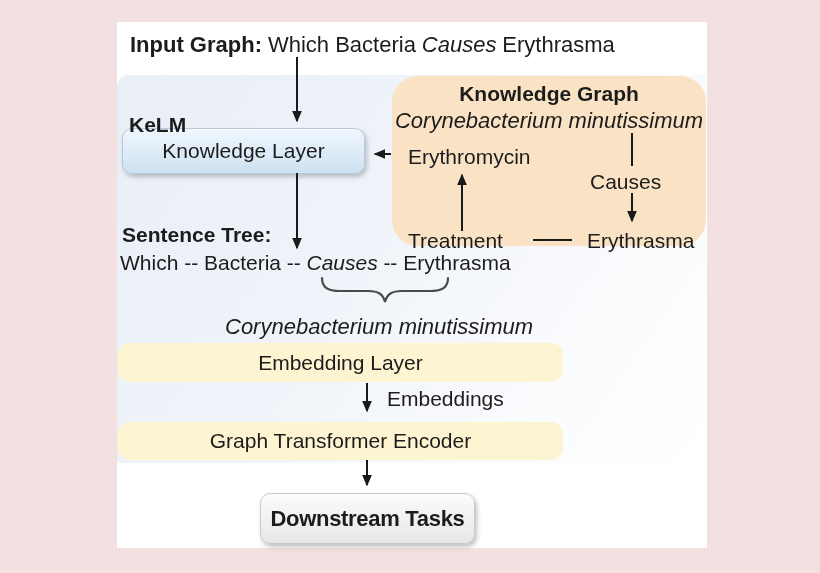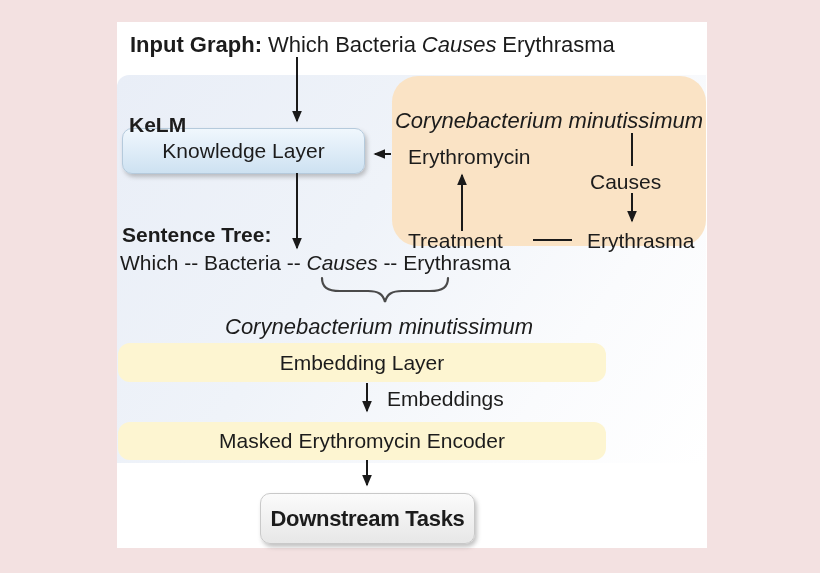--- a/index.html
+++ b/index.html
@@ -104,6 +104,7 @@
 
   <div class="t bold z6" style="left:12px;top:52px;margin-top:40px;">KeLM</div>
 
+  <div class="t bold ctr z6" style="left:275px;top:61px;width:314px;">Knowledge Graph</div>
   <div class="t italic ctr z6" style="left:275px;top:87px;width:314px;font-size:22px;">Corynebacterium minutissimum</div>
   <div class="t z6" style="left:291px;top:124px;">Erythromycin</div>
   <div class="t z6" style="left:473px;top:149px;">Causes</div>

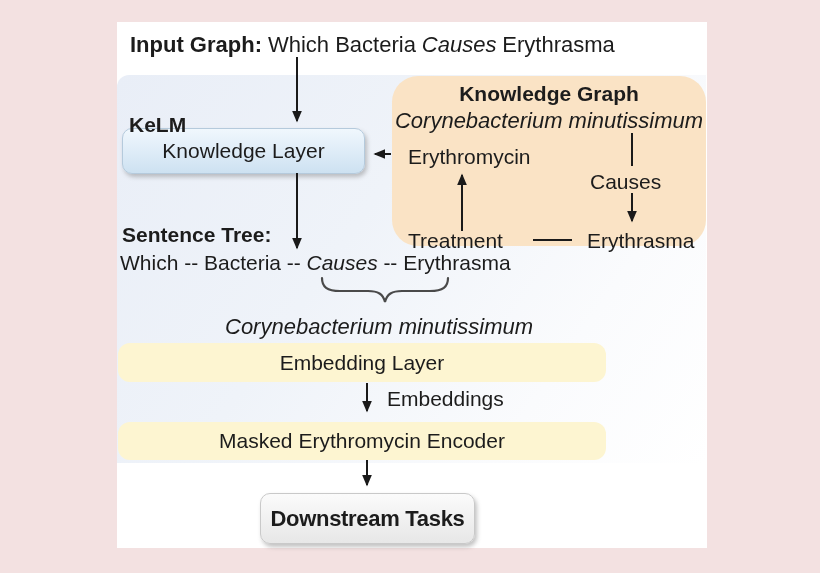--- a/index.html
+++ b/index.html
@@ -29,7 +29,7 @@
     background:var(--kg-bg);border-radius:26px;
   }
   .yellow-box{
-    position:absolute;left:1px;width:488px;background:var(--layer-yellow);
+    position:absolute;left:1px;width:445px;background:var(--layer-yellow);
     border-radius:12px;display:flex;align-items:center;justify-content:center;
     font-size:21px;
   }

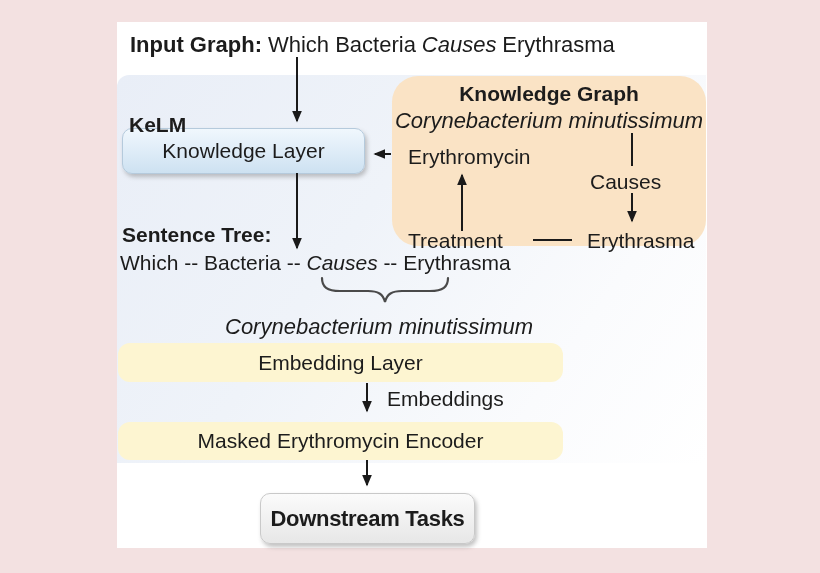--- a/index.html
+++ b/index.html
@@ -69,7 +69,7 @@
     <span>Embedding Layer</span>
   </div>
   <div class="yellow-box mte-box">
-    <span>Masked Erythromycin Encoder</span>
+    <span>Graph Transformer Encoder</span>
   </div>
   <div class="kl-box">
     <span>Knowledge Layer</span>

